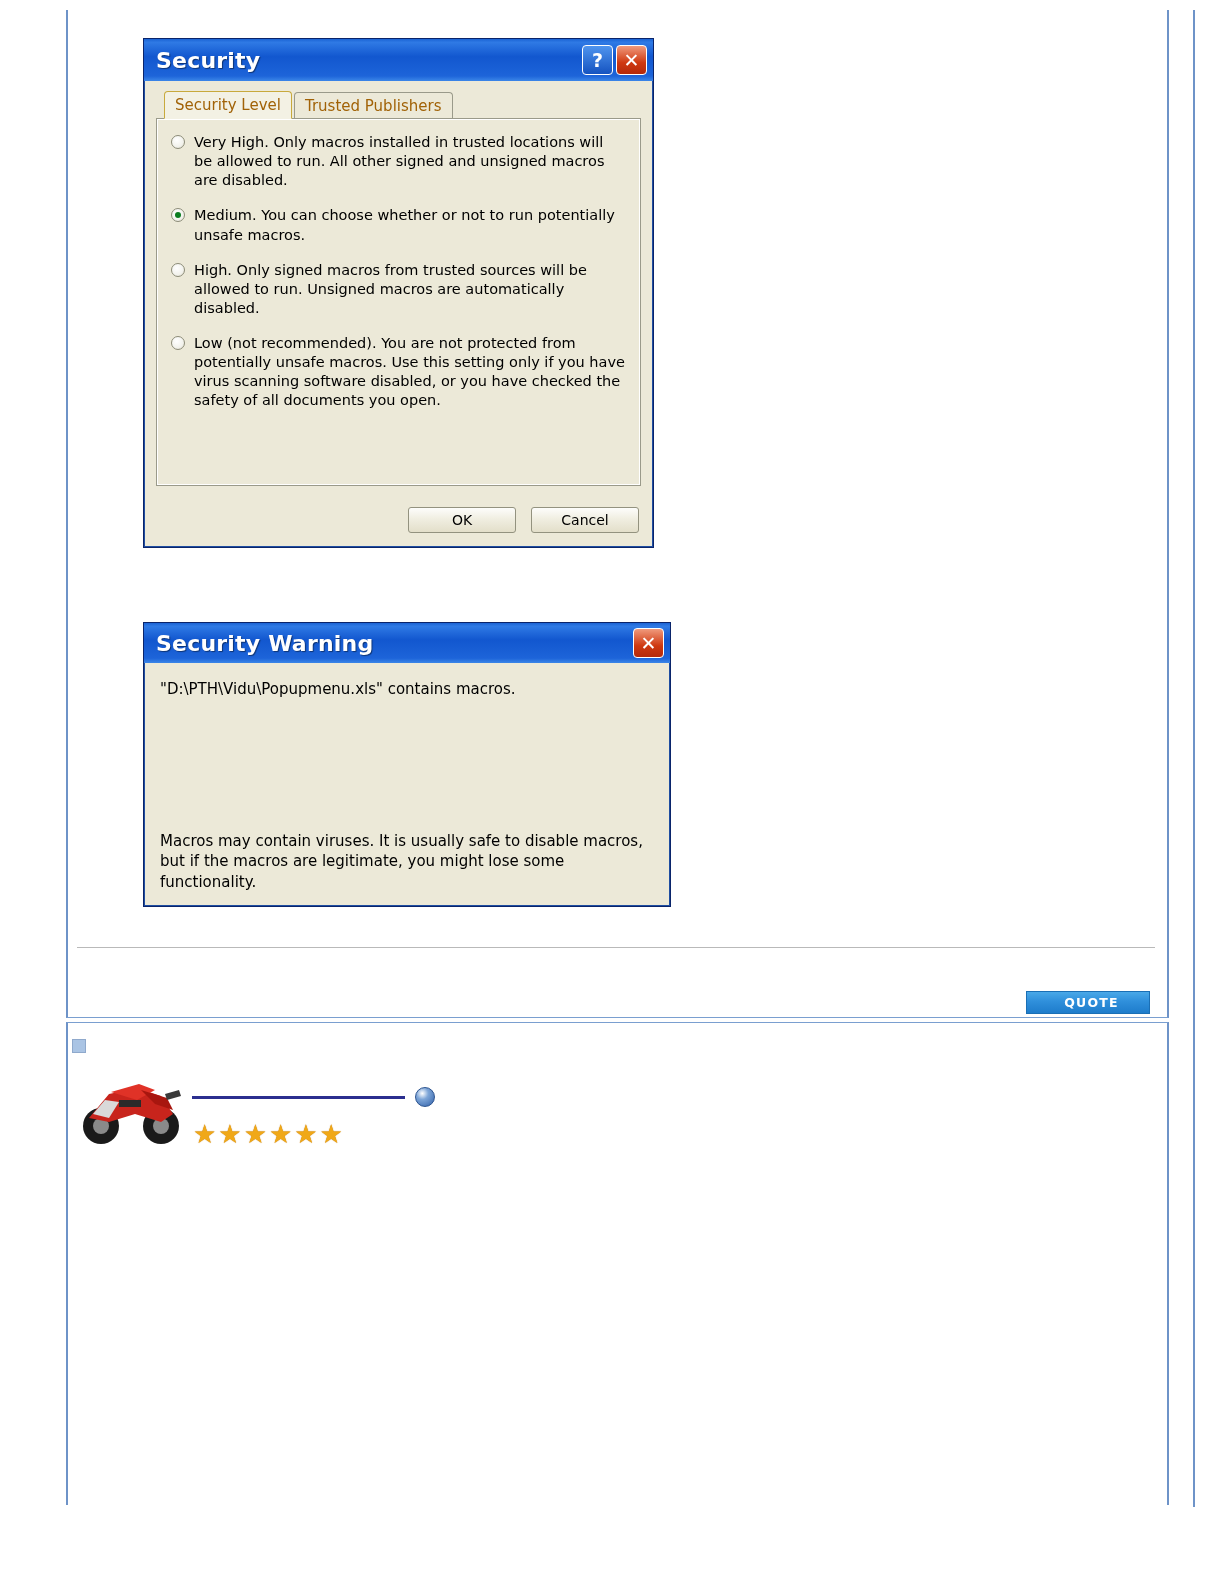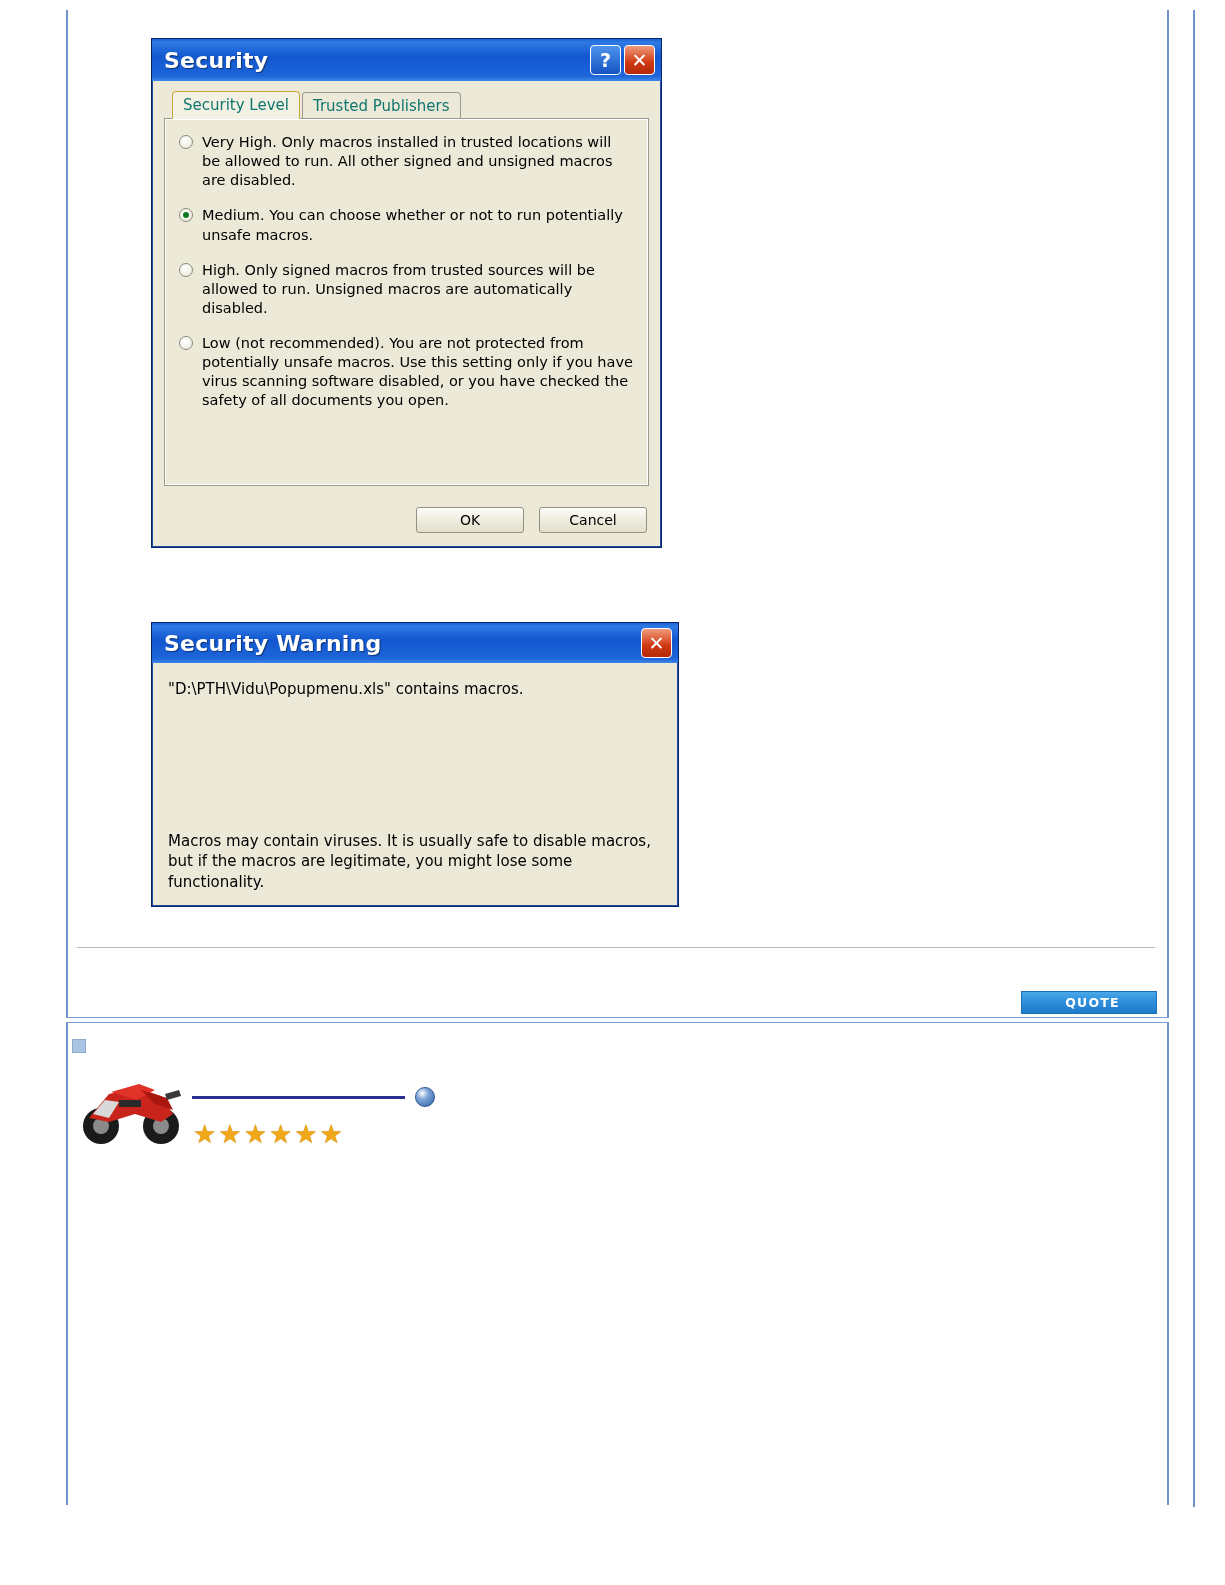--- a/index.html
+++ b/index.html
@@ -50,7 +50,6 @@
     border: 1px solid #0a246a;
     border-radius: 0;
     box-shadow: 0 0 0 1px #1f4ea1 inset;
-    margin-left: 8px;
   }
   #security-dialog { left: 75px; top: 28px; width: 511px; height: 510px; }
 

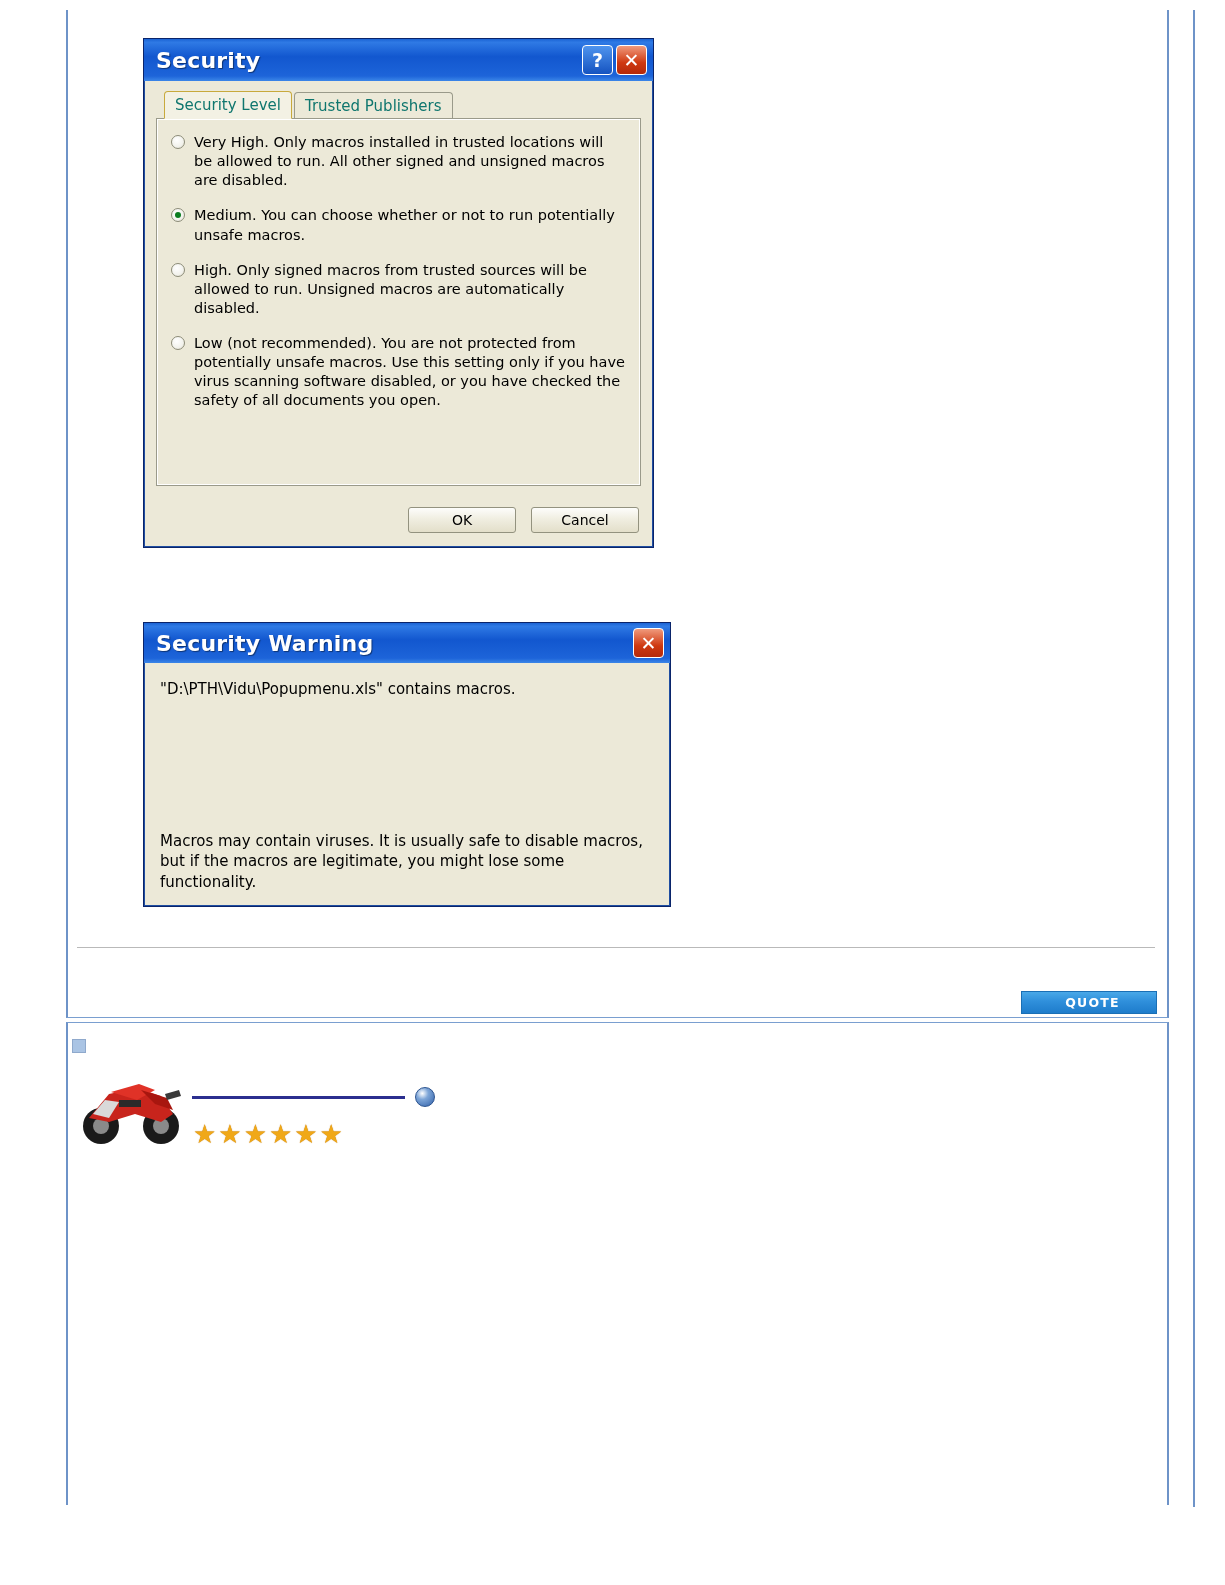--- a/index.html
+++ b/index.html
@@ -87,7 +87,7 @@
   
   .tabstrip { display: flex; align-items: flex-end; height: 28px; padding-left: 8px; }
   .tab {
-    font-size: 15px; color: #0f766e;
+    font-size: 15px; color: #a16207;
     padding: 4px 10px 4px 10px;
     border: 1px solid #9a9a8a;
     border-bottom: none;

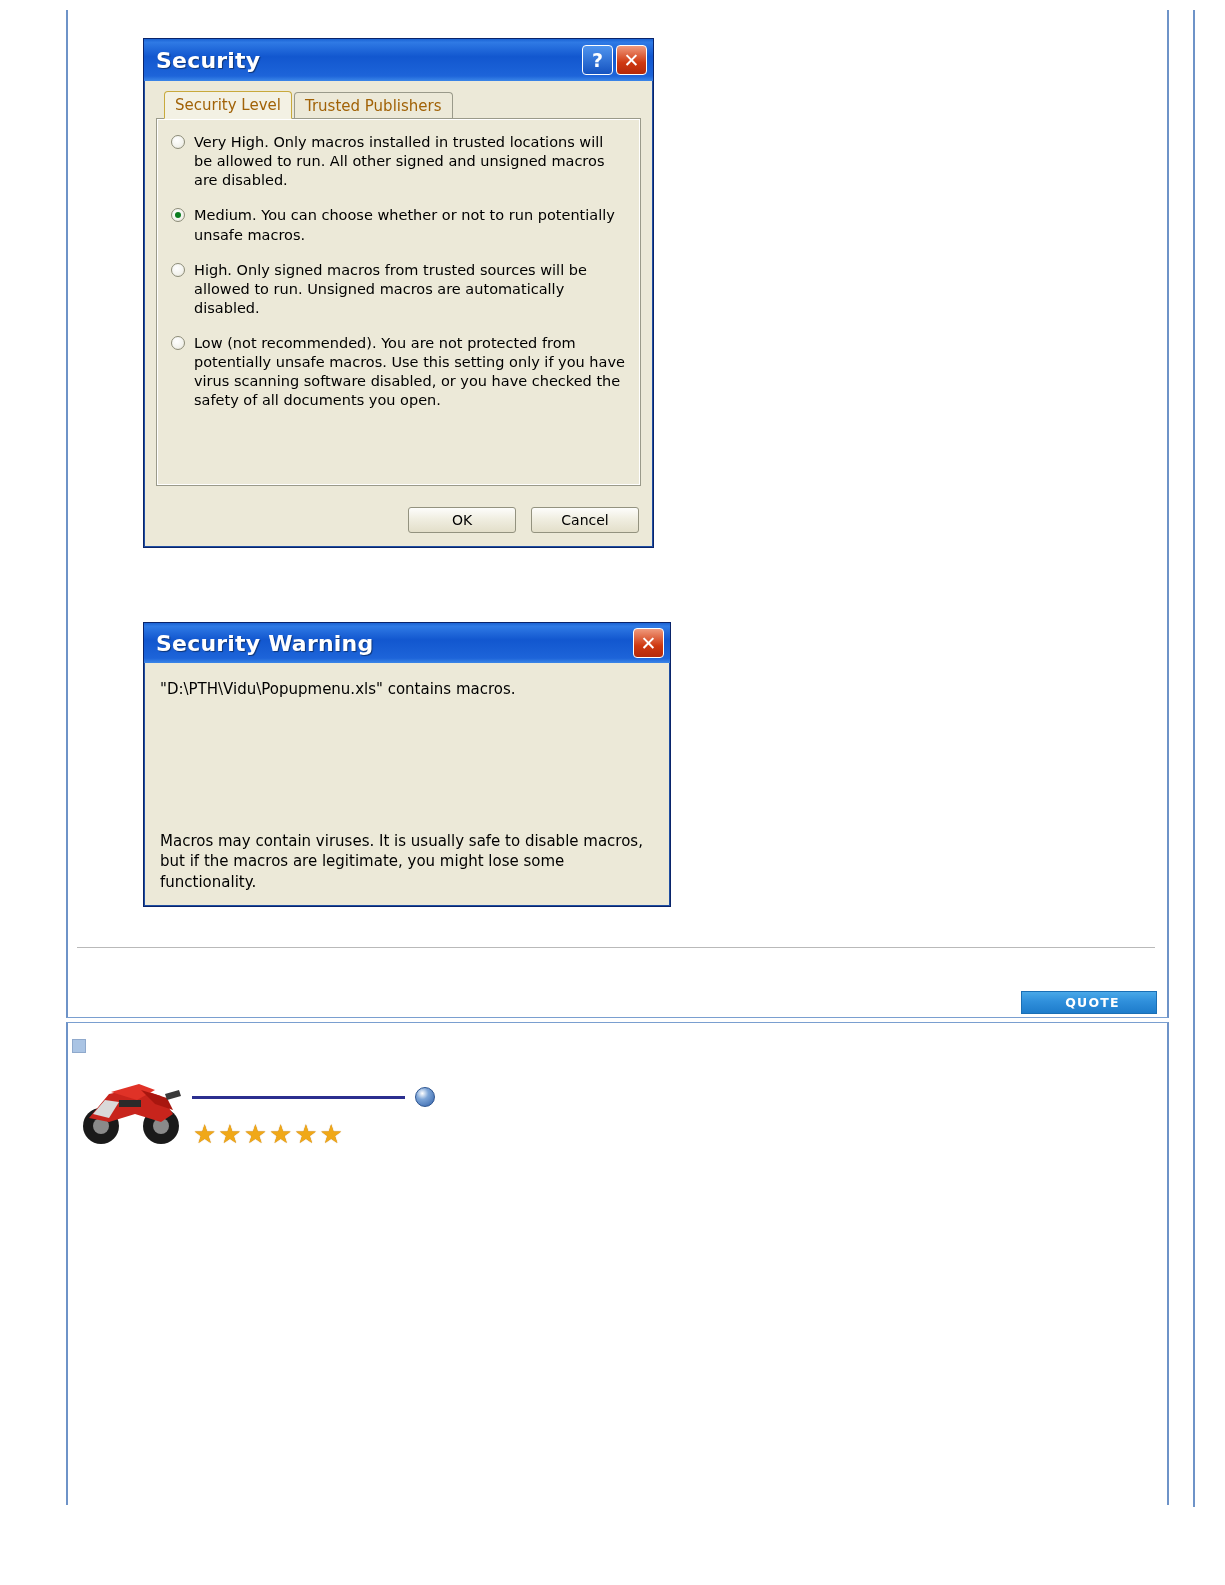--- a/index.html
+++ b/index.html
@@ -181,8 +181,8 @@
     background: #b9b9b9;
   }
   .quote-button {
-    position: absolute; right: 10px; top: 981px;
-    width: 136px; height: 23px;
+    position: absolute; right: 17px; top: 981px;
+    width: 124px; height: 23px;
     background: linear-gradient(to bottom,#49a8e8 0%,#2f8fdb 45%,#1e7ccb 100%);
     border: 1px solid #1a6fb5;
     color: #ffffff;

